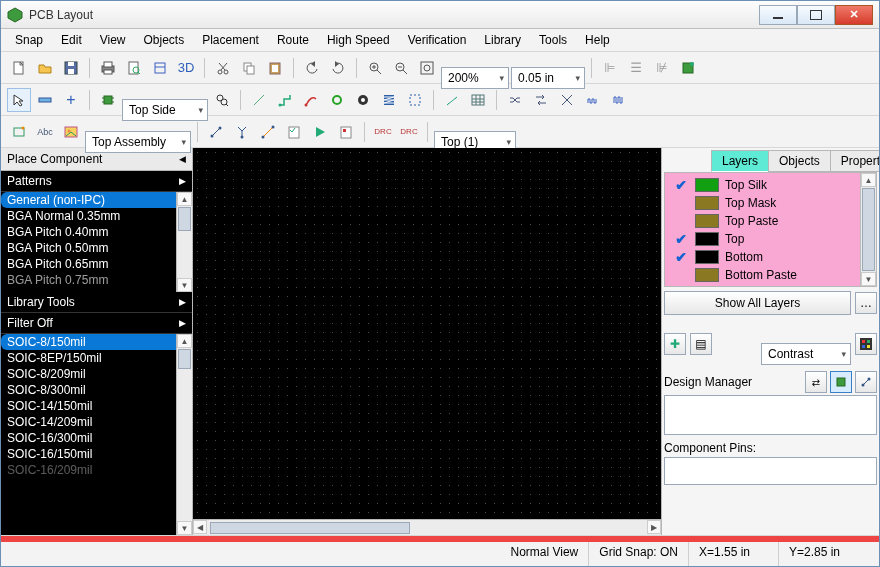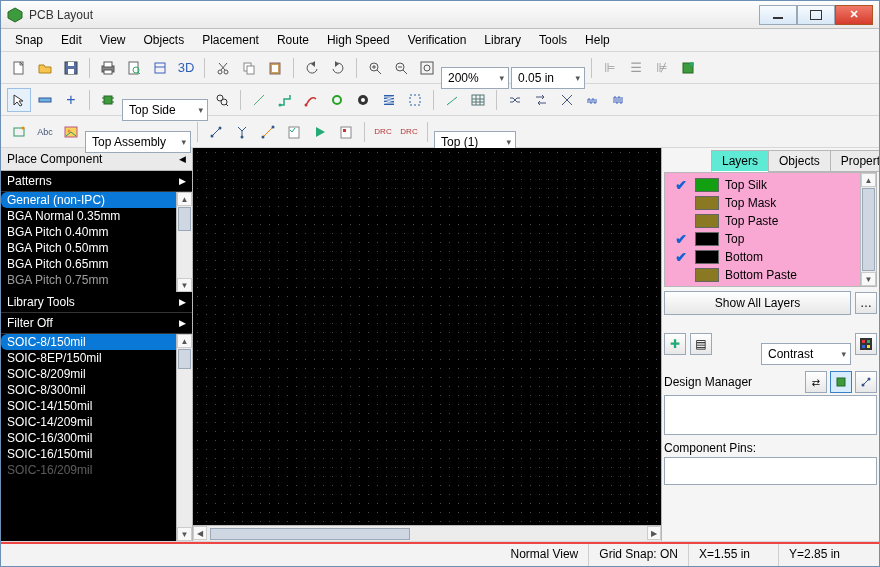--- a/index.html
+++ b/index.html
@@ -68,7 +68,7 @@
 .dm-pins { border:1px solid #9aa8b7; background:#fff; height:28px; margin-top:2px;}
 
 
-.status-bar { display:flex; border-top:2px solid #ef4444; background:#f3f3f3; height:24px; }
+.status-bar { display:flex; border-top:6px solid #ef4444; background:#f3f3f3; height:30px; }
 .status-cell { padding:3px 10px; border-right:1px solid #cfcfcf; }
 .status-cell:first-child{flex:1;border-right:none;}
 svg { display:block; }

